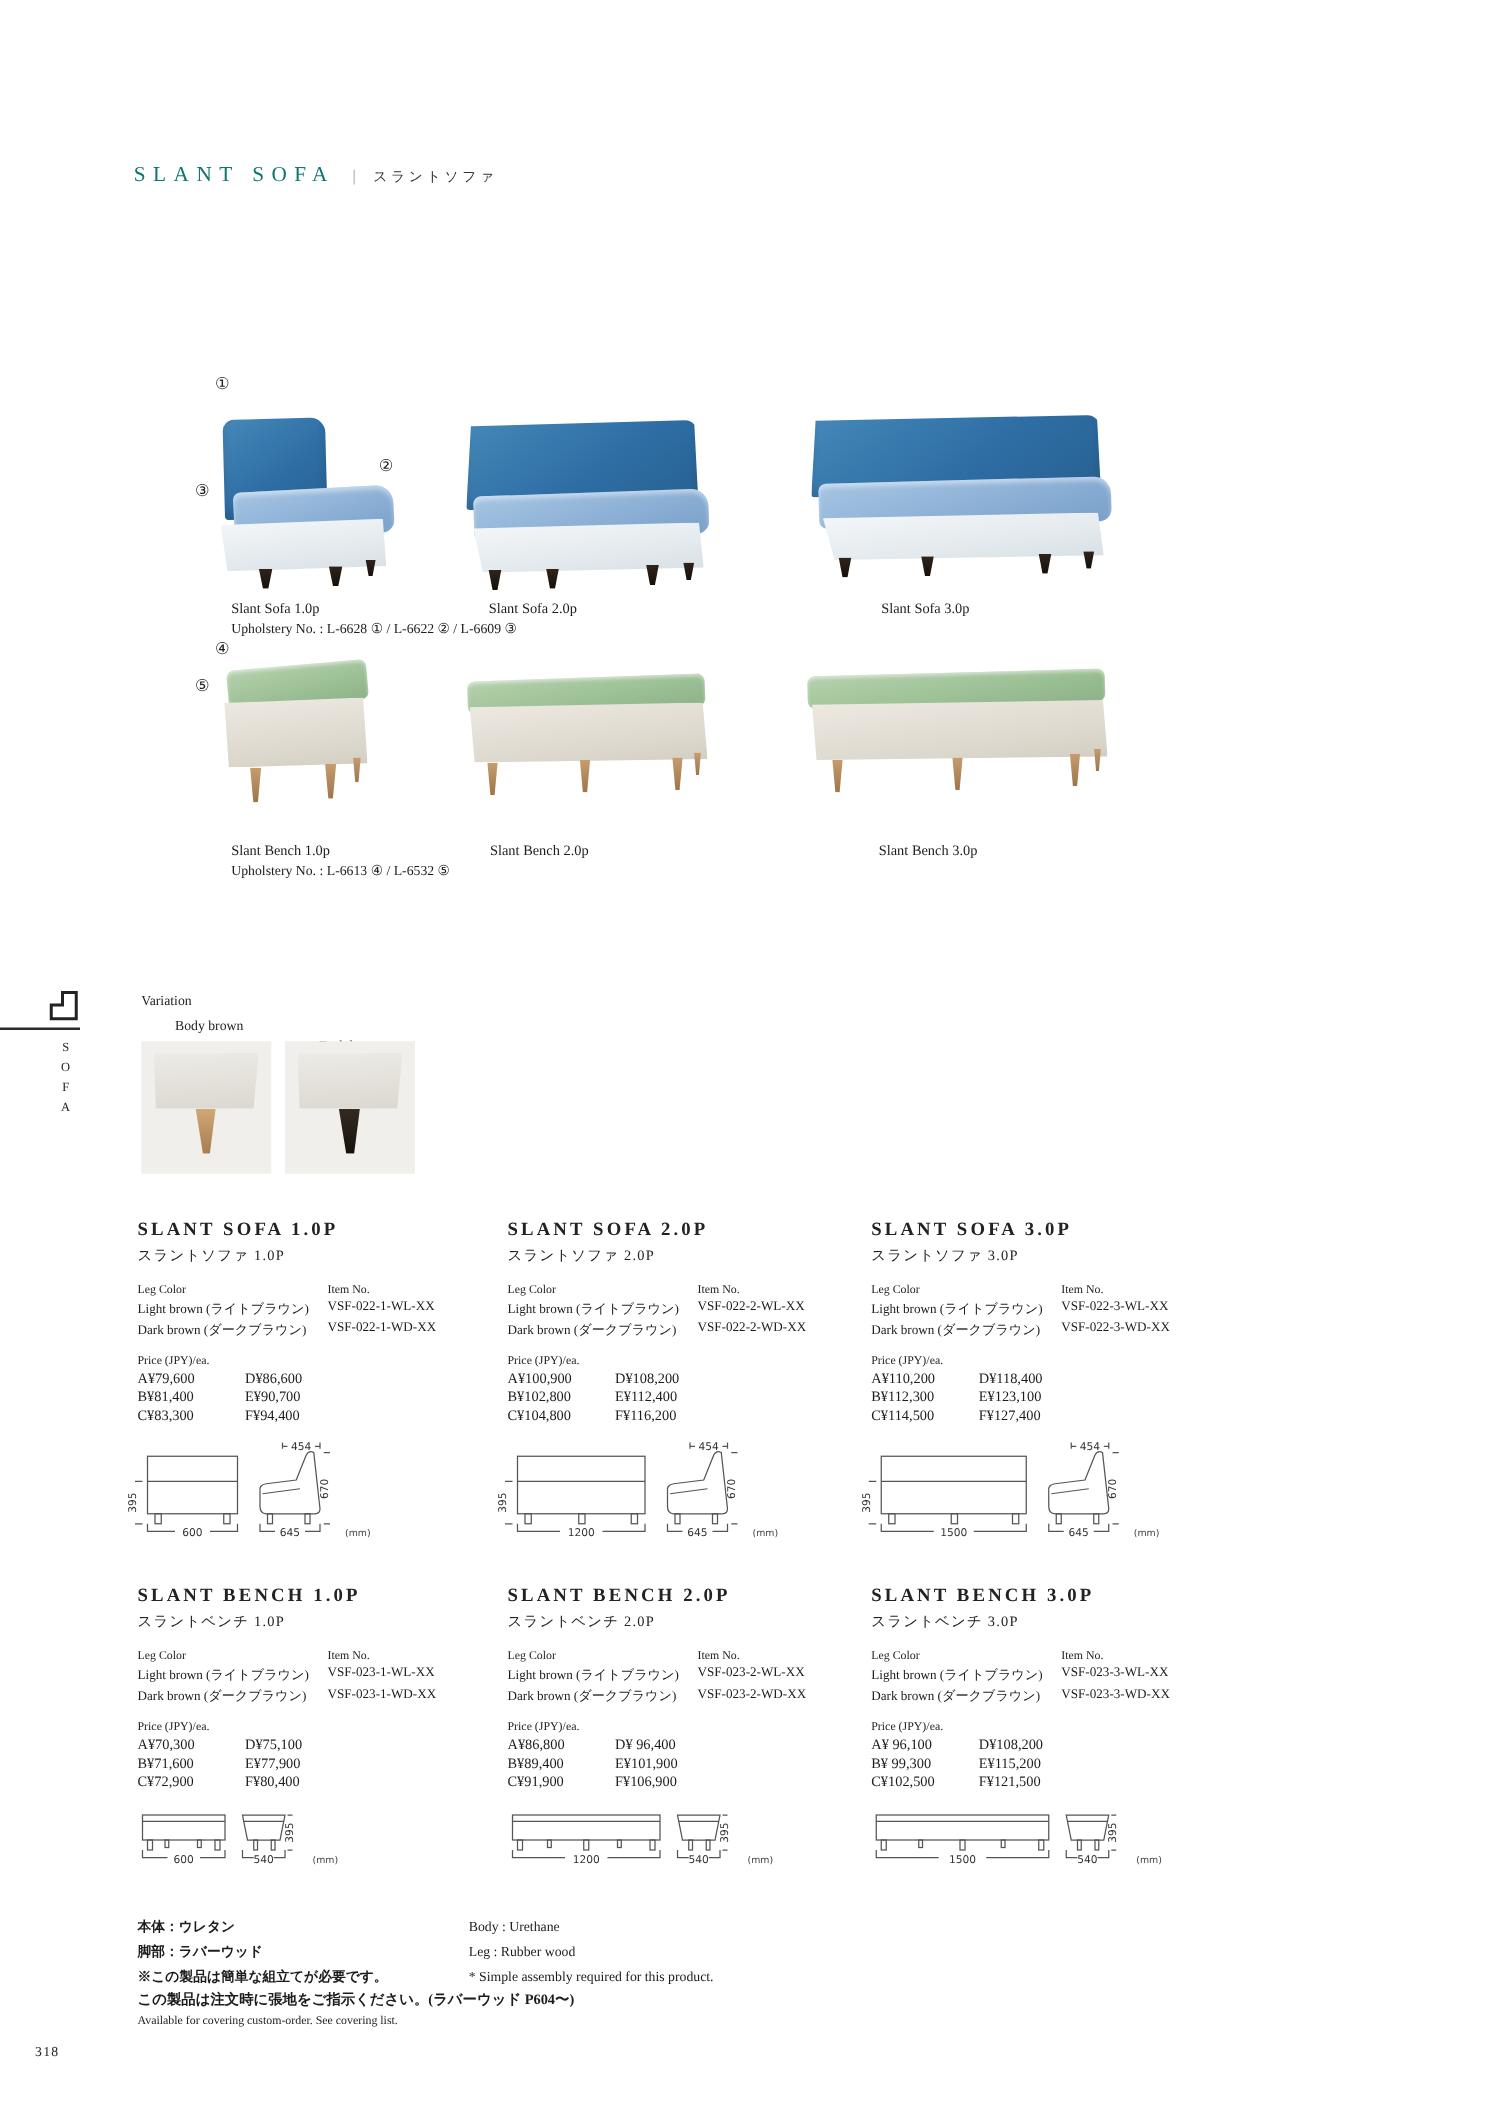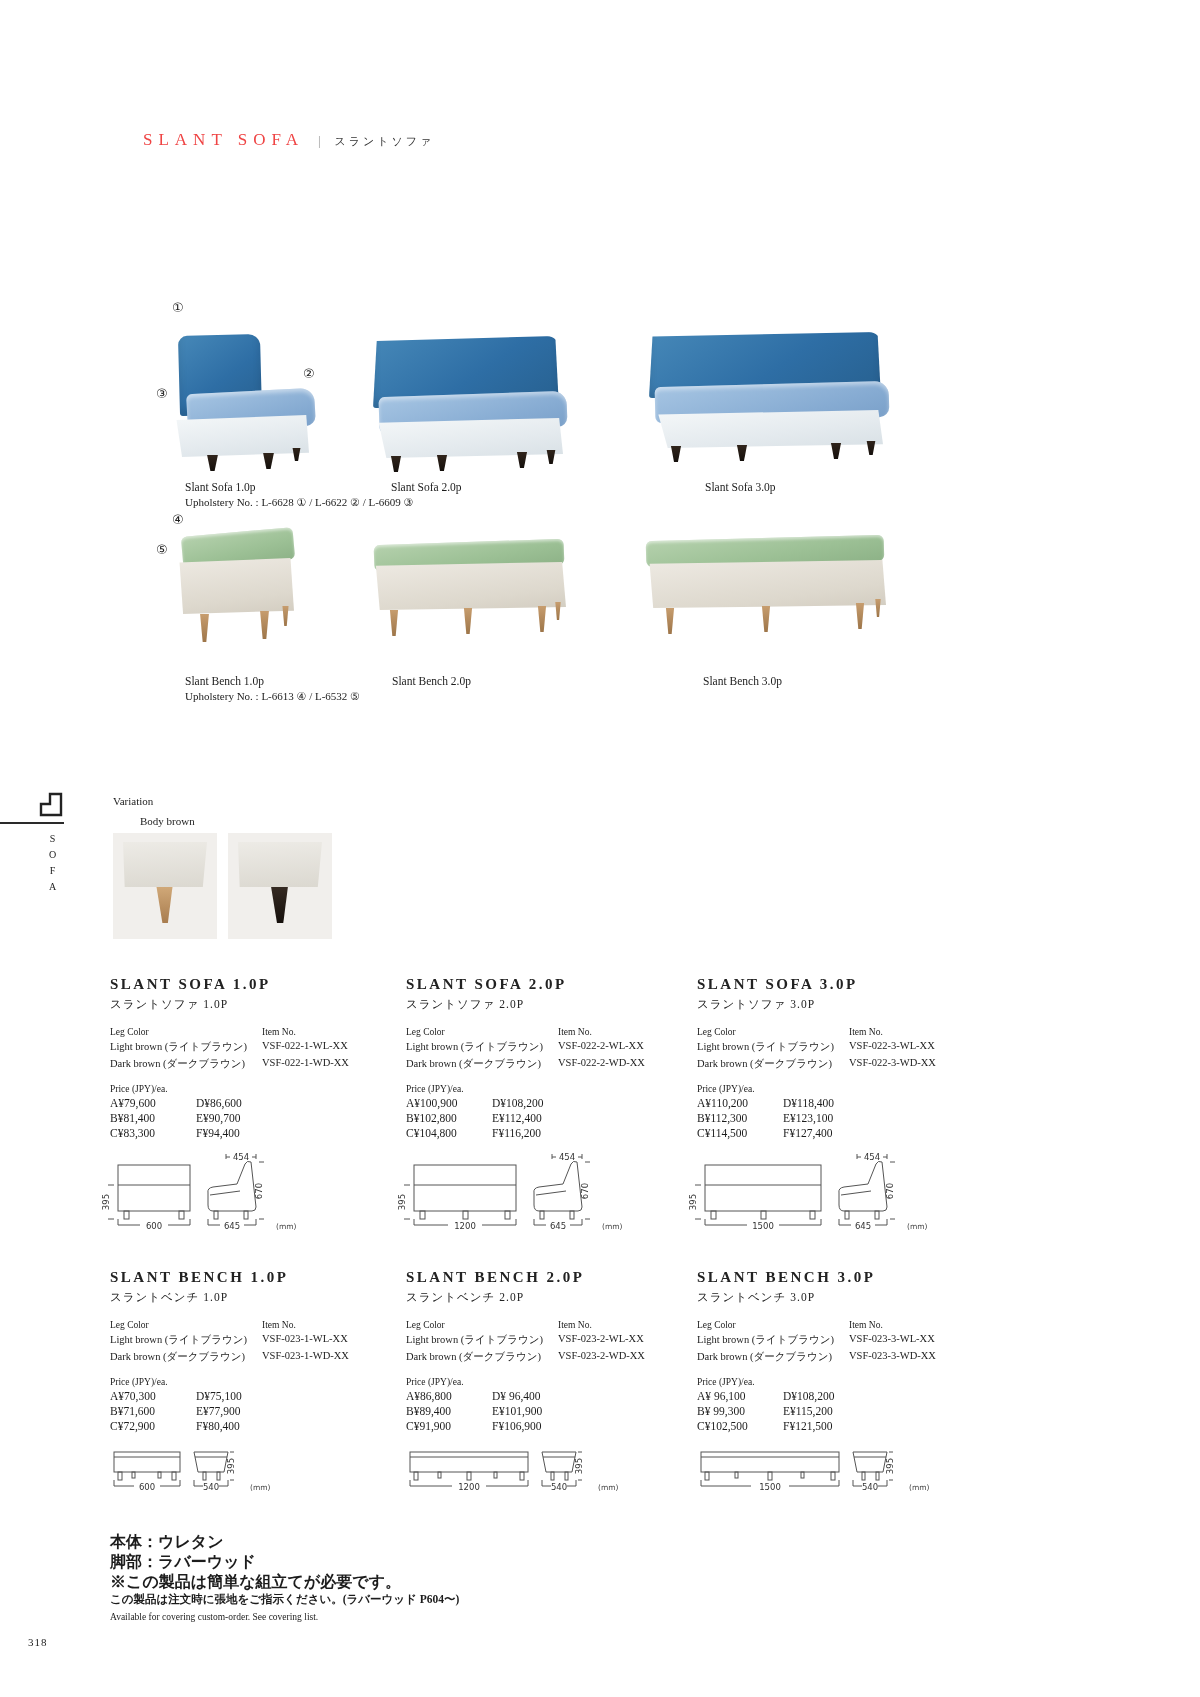--- a/index.html
+++ b/index.html
@@ -9,7 +9,7 @@
 
   
   .hdr { position:absolute; left:107px; top:130px; display:flex; align-items:baseline; gap:14px; }
-  .hdr-en { font-size:17px; letter-spacing:6px; color:#ef4444;margin-left:36px; }
+  .hdr-en { font-size:17px; letter-spacing:6px; color:#0f766e; }
   .hdr-sep { font-size:13px; color:#999; }
   .hdr-jp { font-size:11px; letter-spacing:3px; color:#333; }
 

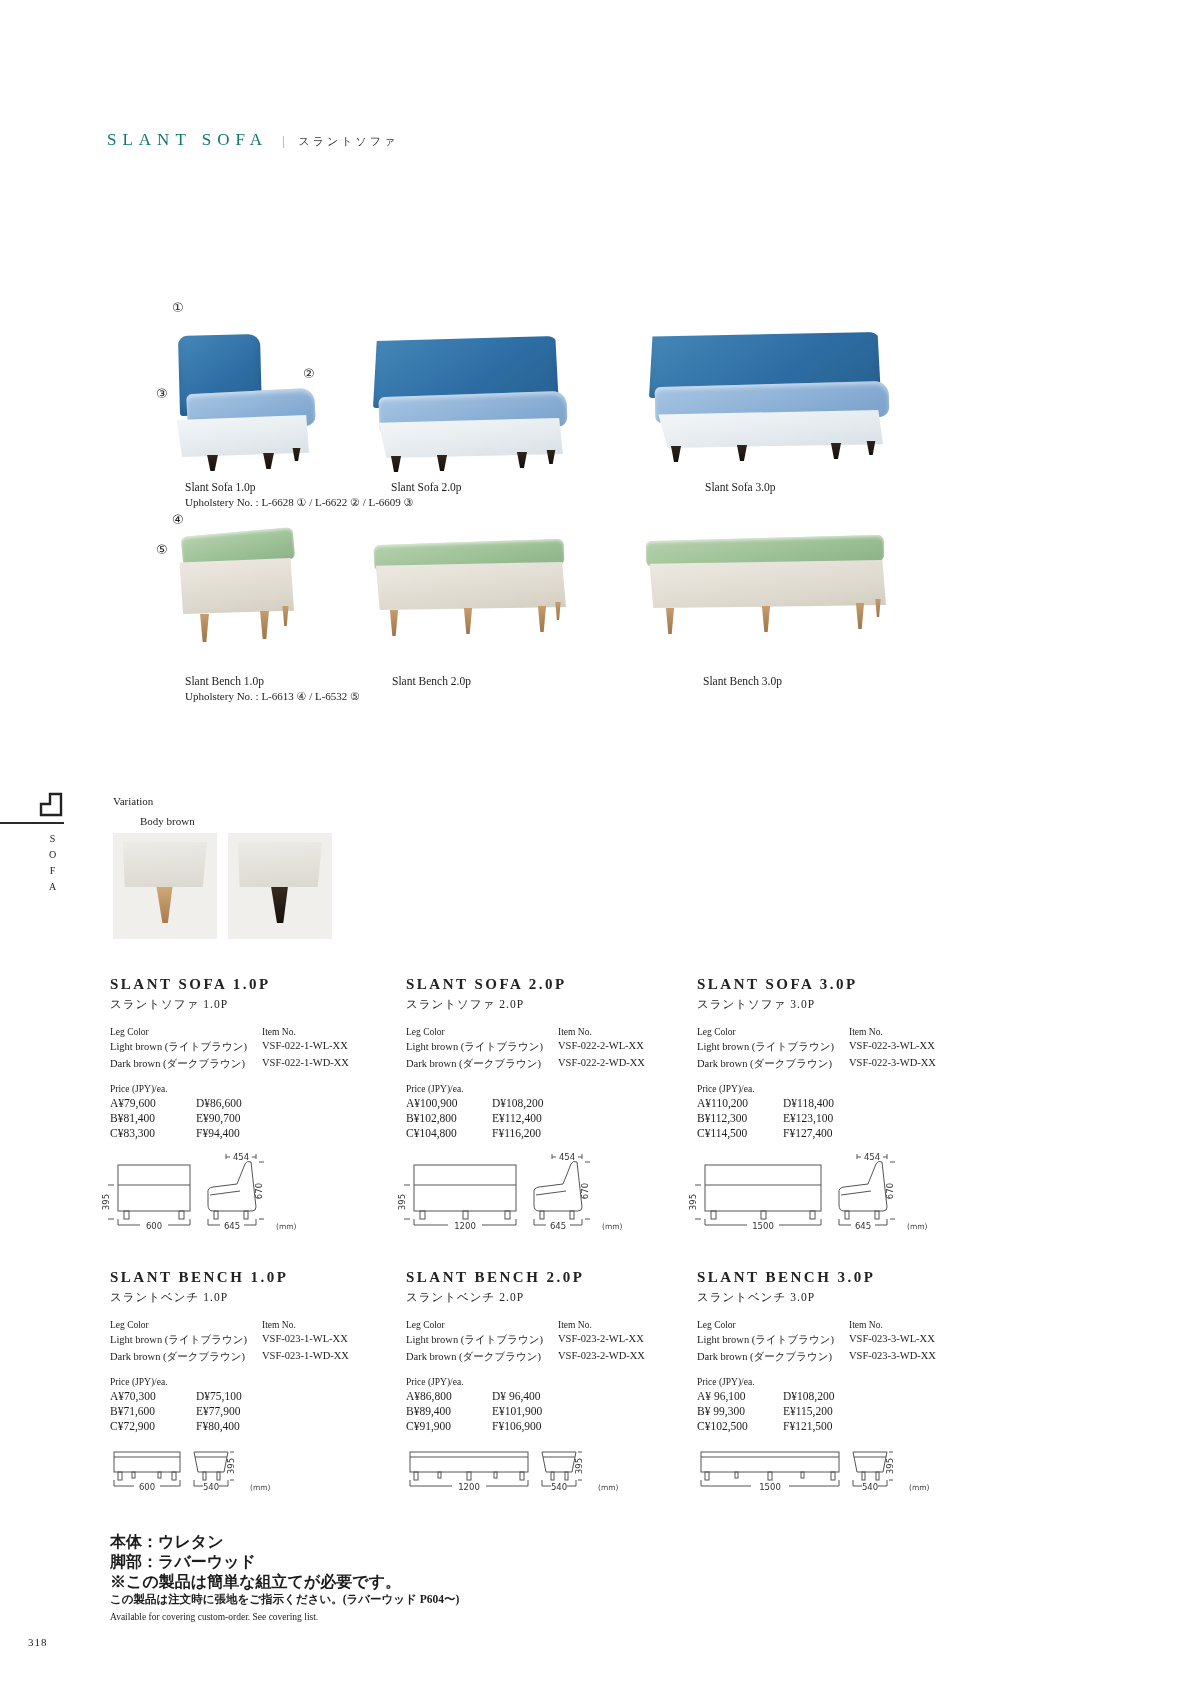--- a/index.html
+++ b/index.html
@@ -62,7 +62,7 @@
   .dim path, .dim rect, .dim line { stroke:#555; stroke-width:1; fill:none; }
 
   
-  .mat { position:absolute; font-size:16px; line-height:20px; color:#1c1c1c; }
+  .mat { position:absolute; font-size:11px; line-height:20px; color:#1c1c1c; }
   .mat.jp { font-weight:600; }
   .note-jp { position:absolute; left:110px; top:1592px; font-size:11.5px; font-weight:600; color:#1c1c1c; }
   .note-en { position:absolute; left:110px; top:1612px; font-size:9.5px; color:#1c1c1c; }

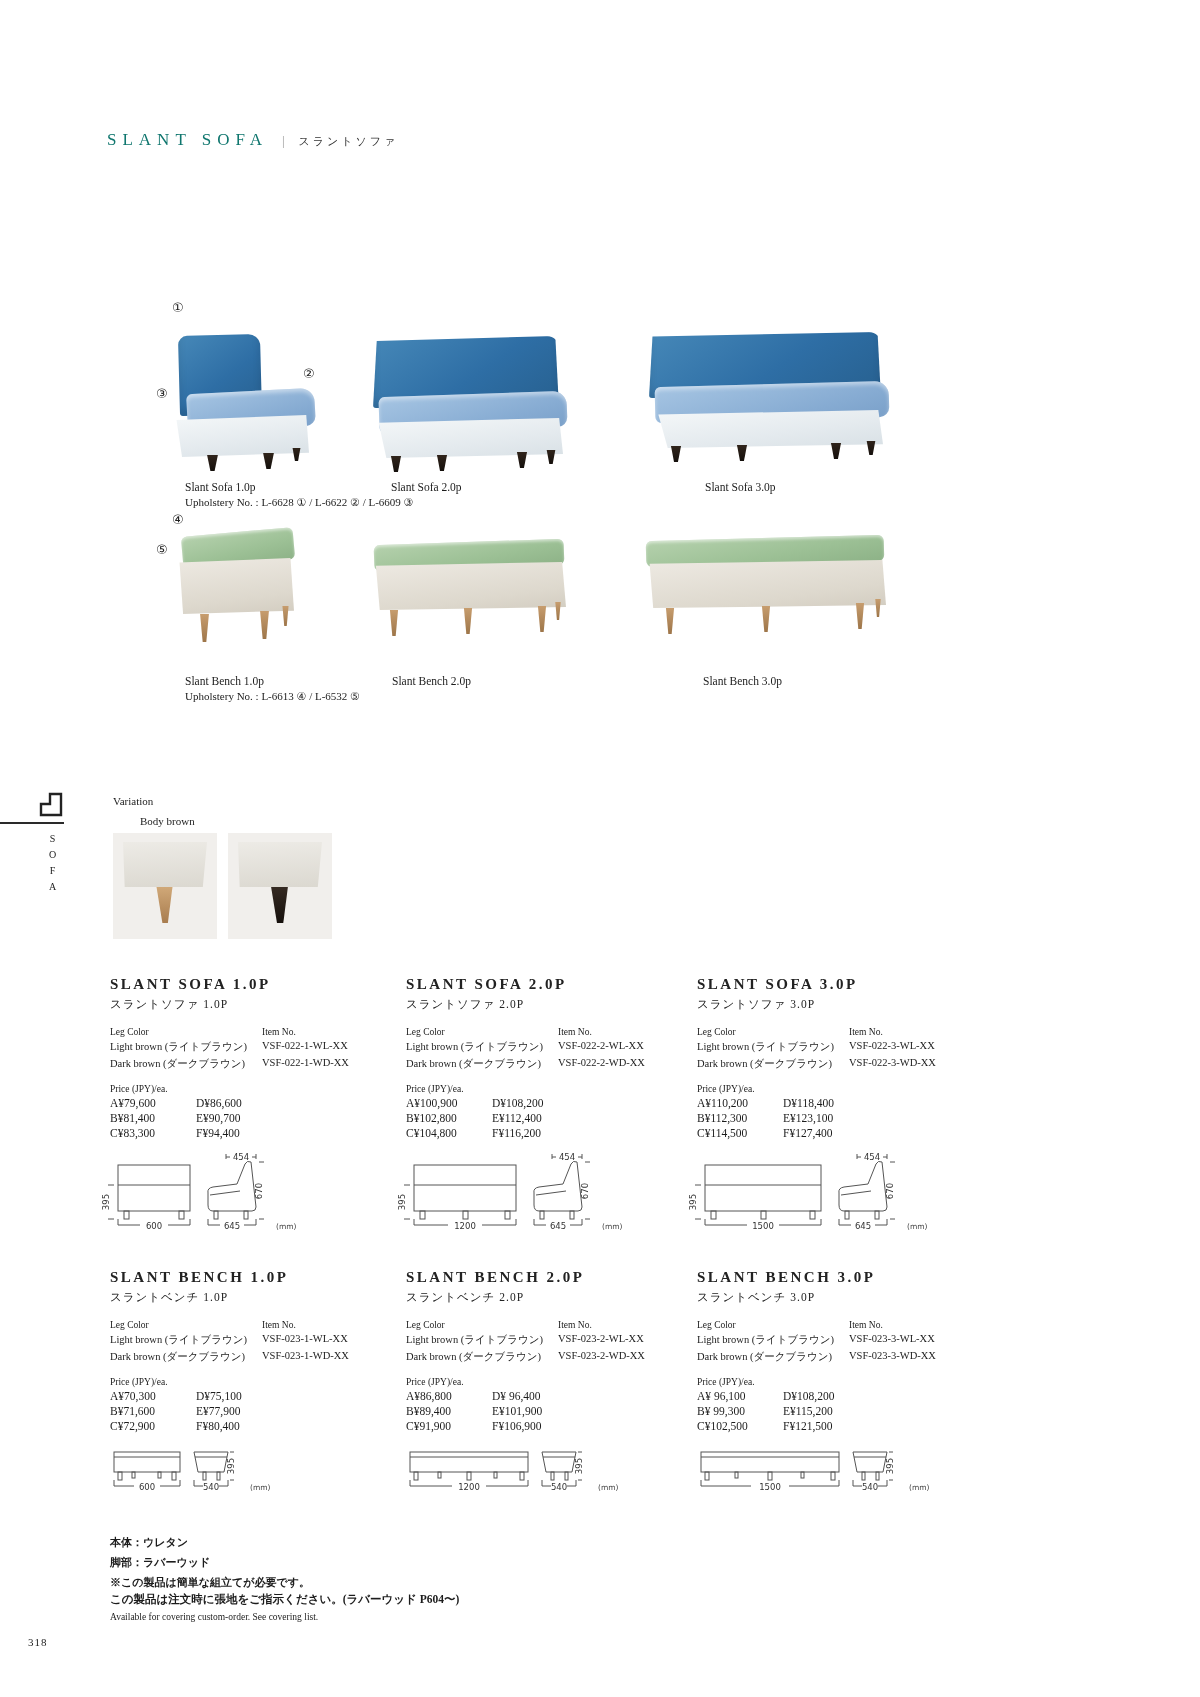--- a/index.html
+++ b/index.html
@@ -434,6 +434,11 @@
     <div>脚部：ラバーウッド</div>
     <div>※この製品は簡単な組立てが必要です。</div>
   </div>
+  <div class="mat" style="left:375px; top:1532px;">
+    <div>Body : Urethane</div>
+    <div>Leg : Rubber wood</div>
+    <div>* Simple assembly required for this product.</div>
+  </div>
 
   <div class="note-jp">この製品は注文時に張地をご指示ください。(ラバーウッド P604〜)</div>
   <div class="note-en">Available for covering custom-order. See covering list.</div>

